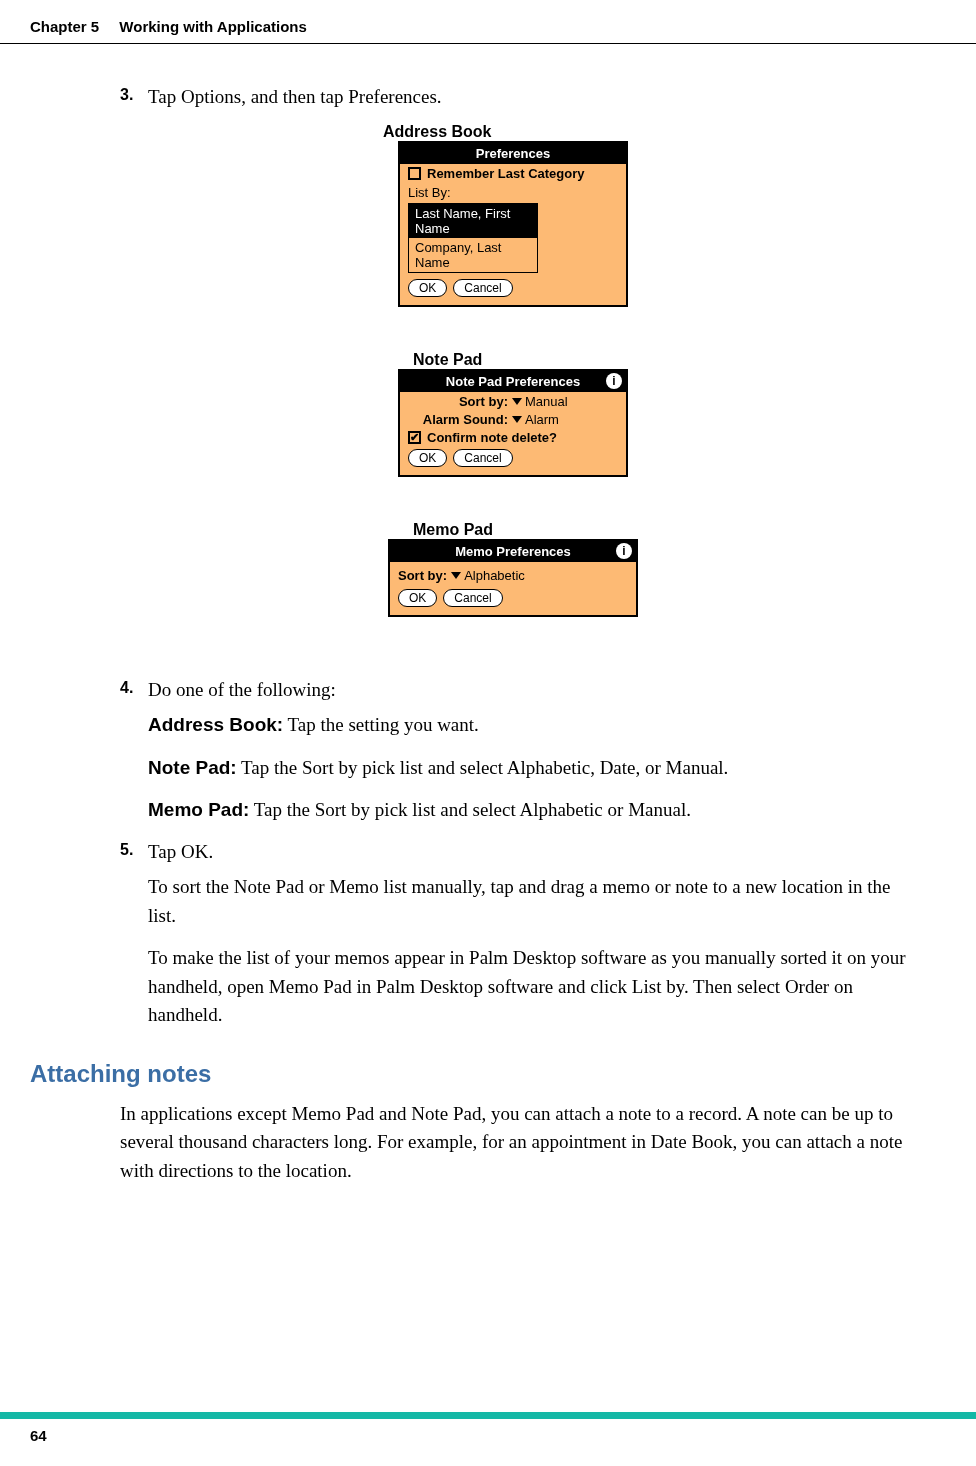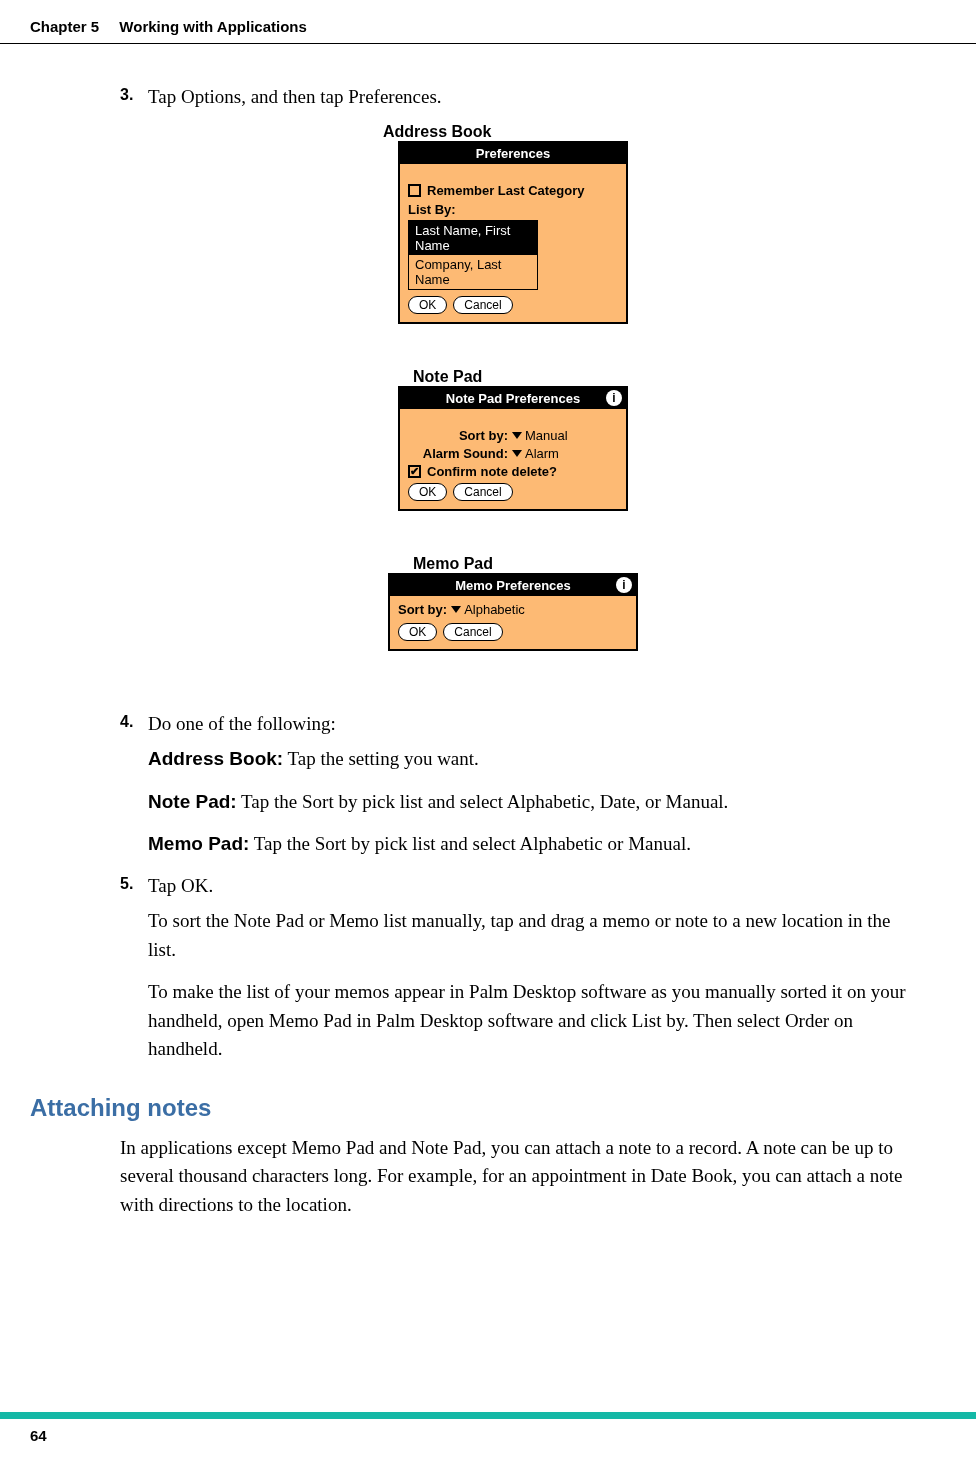--- a/index.html
+++ b/index.html
@@ -94,7 +94,7 @@
       text-align: center;
     }
     .palm-body {
-      padding: 19px 8px 8px 8px;
+      padding: 2px 8px 8px 8px;
     }
     .palm-check-row {
       display: flex;

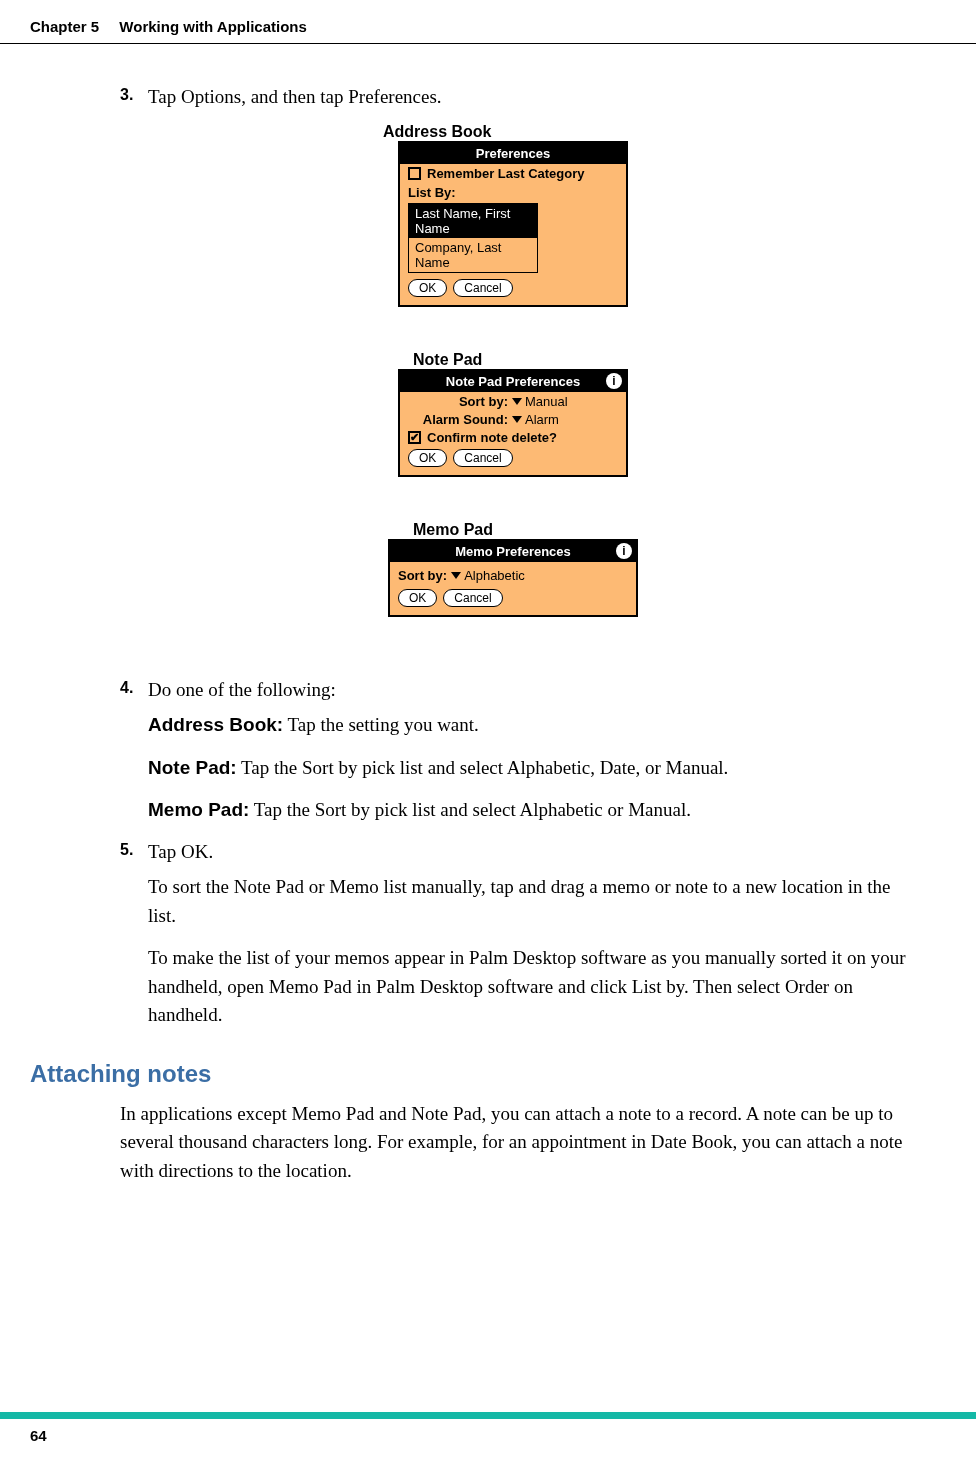--- a/index.html
+++ b/index.html
@@ -113,7 +113,7 @@
       font-size: 11px;
       line-height: 1;
     }
-    .palm-label-bold { font-weight: bold; margin-bottom: 3px; }
+    .palm-label-bold { font-weight: normal; margin-bottom: 3px; }
     .palm-listbox {
       border: 1.5px solid #000;
       width: 130px;

